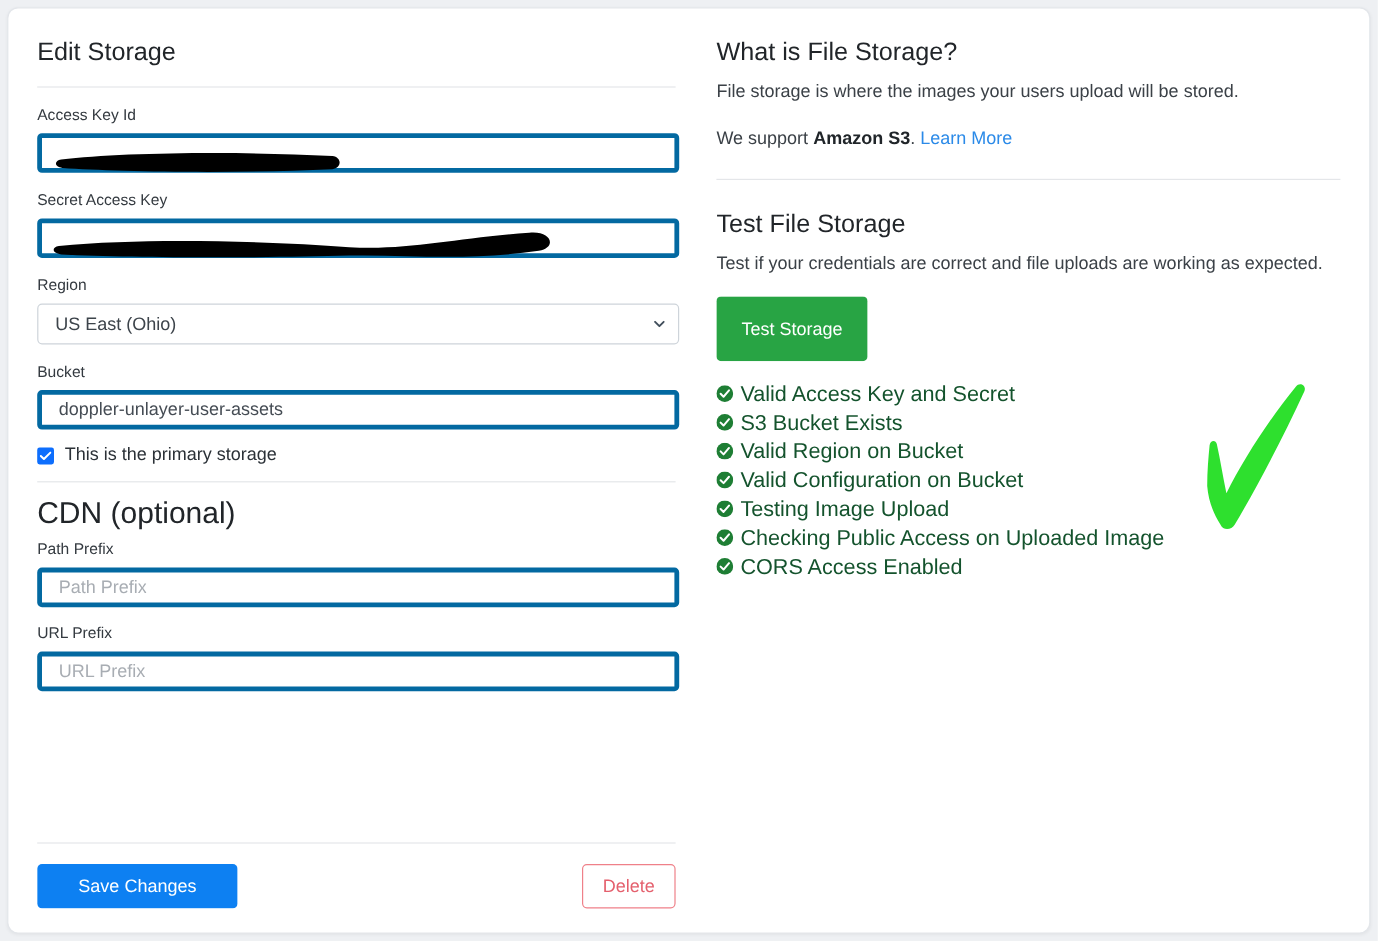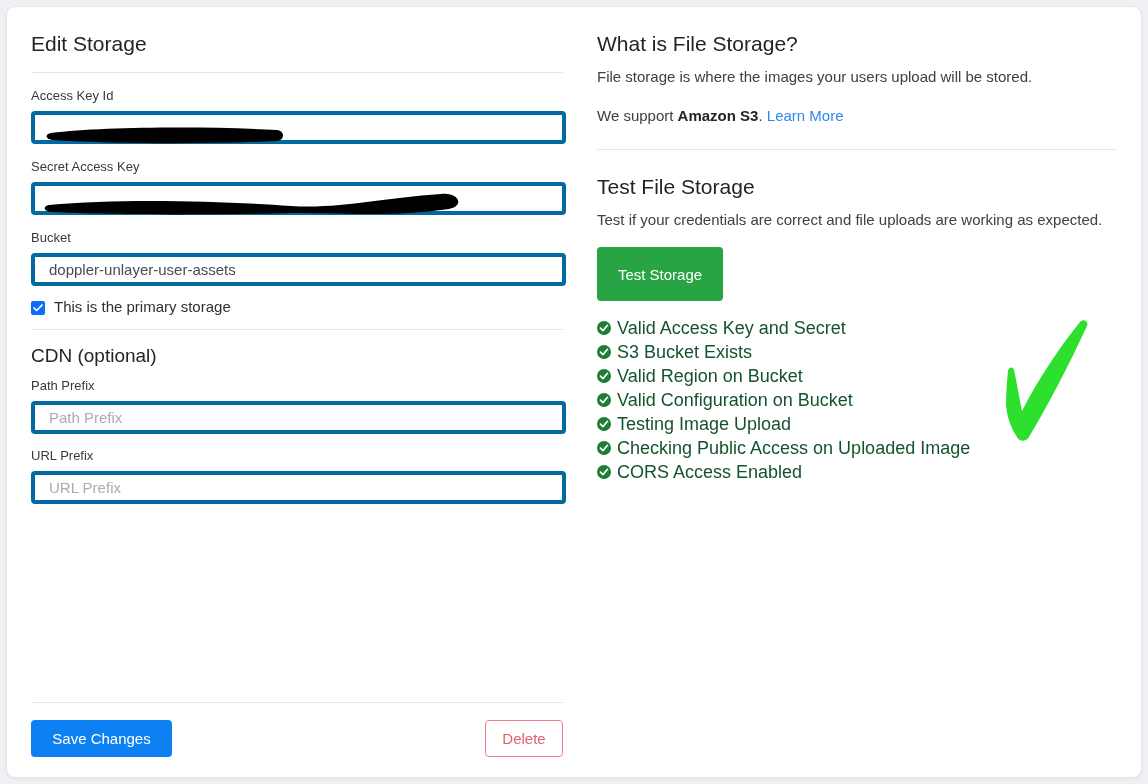--- a/index.html
+++ b/index.html
@@ -138,6 +138,15 @@
         </div>
       </div>
 
+      <div class="field">
+        <label class="field-label">Region</label>
+        <div class="select-box">
+          <span class="txt">US East (Ohio)</span>
+          <svg class="chev" viewBox="0 0 10 6">
+            <path d="M1,1 L5,5 L9,1" fill="none" stroke="#43505d" stroke-width="1.8" stroke-linecap="round" stroke-linejoin="round"></path>
+          </svg>
+        </div>
+      </div>
 
       <div class="field">
         <label class="field-label">Bucket</label>

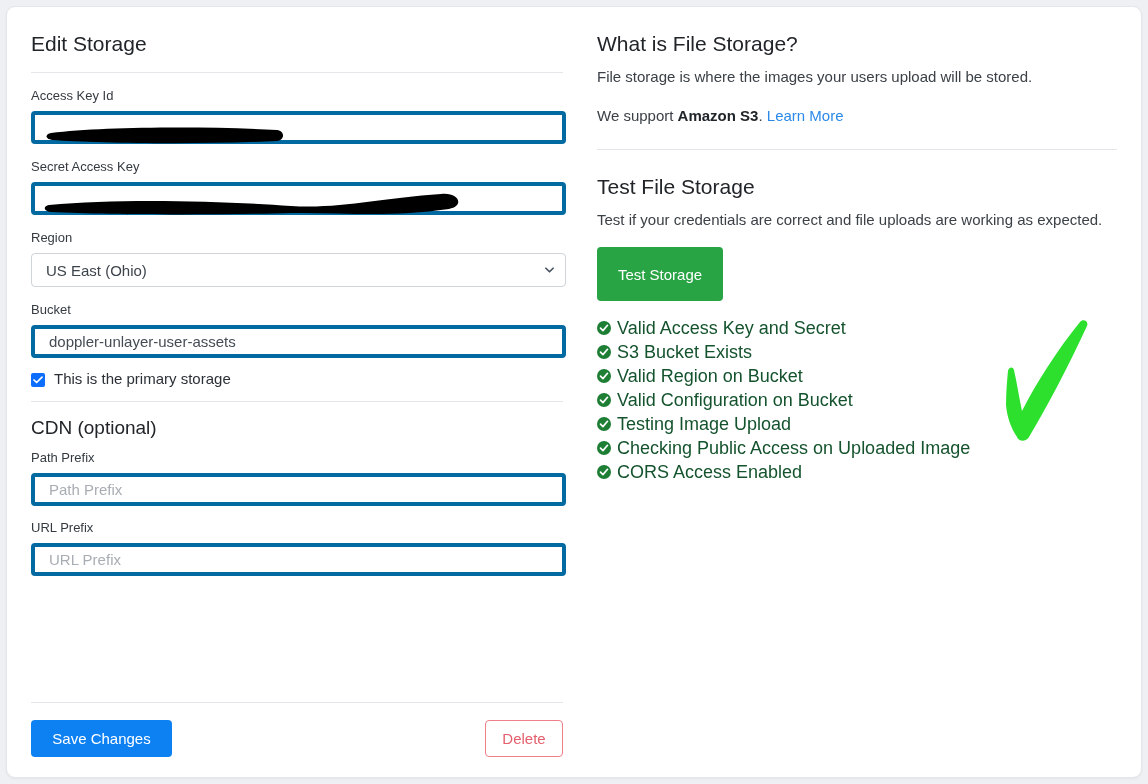--- a/index.html
+++ b/index.html
@@ -67,7 +67,7 @@
   .checkrow .cb-label { font-size: 15px; color: #2b3137; margin-left: 9px; }
 
   h2.sub-title {
-    font-size: 19px; font-weight: 400; color: #212529;
+    font-size: 25px; font-weight: 400; color: #212529;
     margin: 0 0 0 6px; line-height: 26px;
   }
 

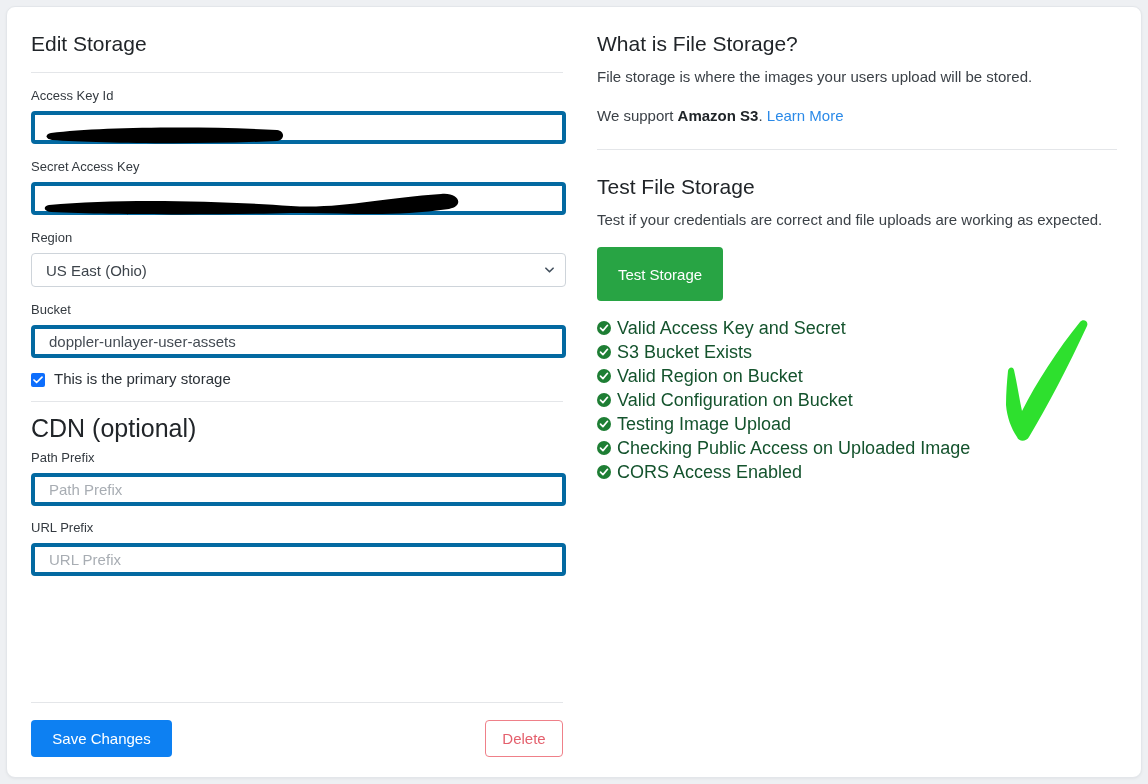--- a/index.html
+++ b/index.html
@@ -76,7 +76,7 @@
     border-radius: 4px; font-size: 15px; cursor: pointer; border: 1px solid transparent;
     font-family: "Liberation Sans", sans-serif;
   }
-  .btn-save { background: #0d80f2; color: #fff; width: 141px; height: 37px; }
+  .btn-save { background: #0d80f2; color: #fff; width: 167px; height: 37px; }
   .btn-delete {
     background: transparent; color: #e4606d; border: 1px solid #ef8089;
     width: 78px; height: 37px;

